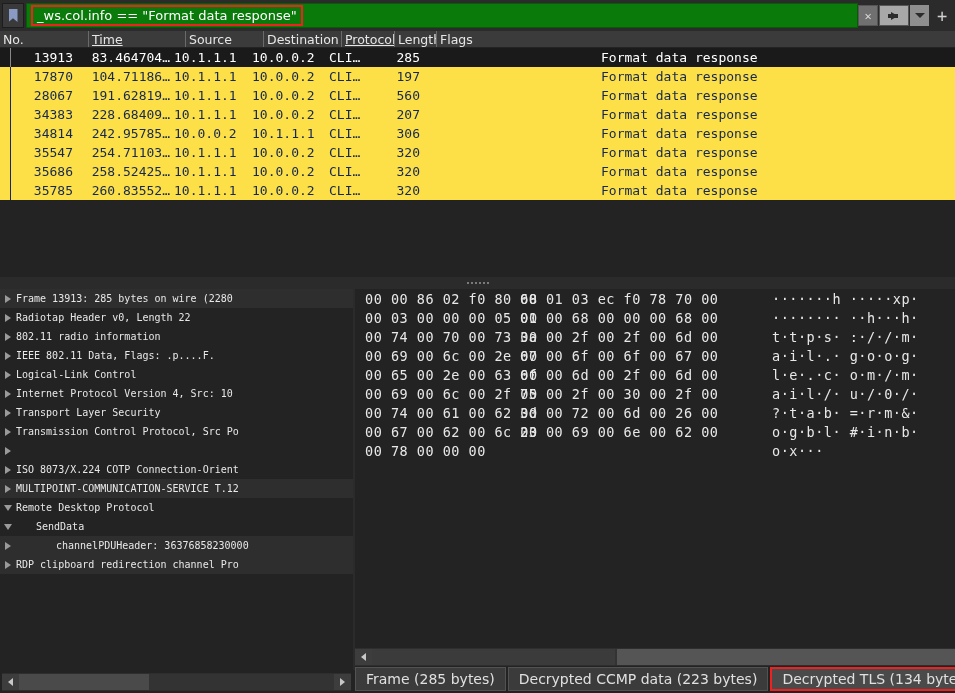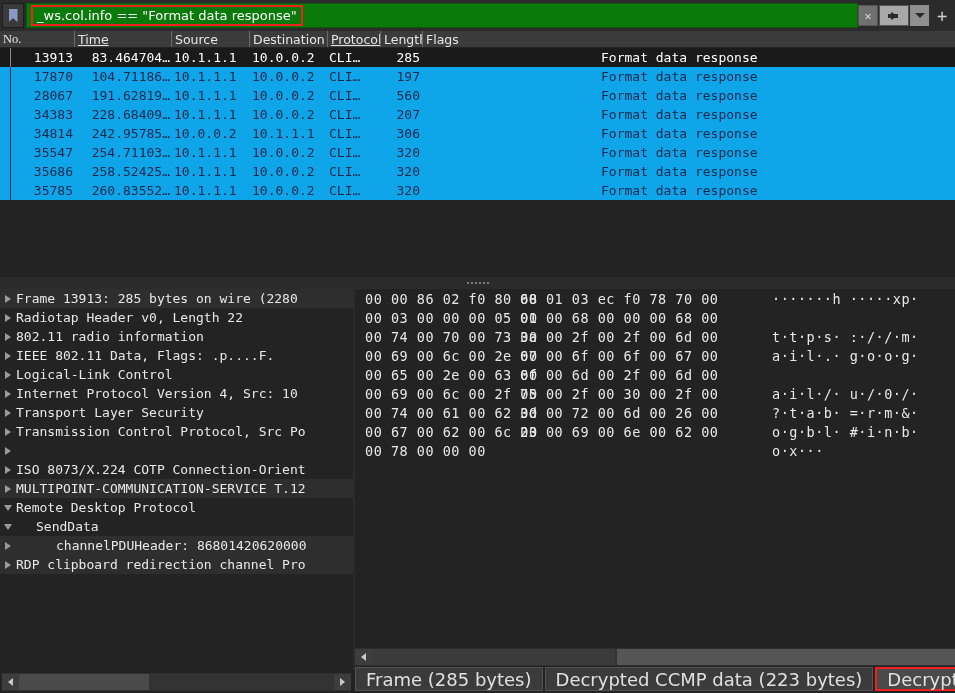--- a/index.html
+++ b/index.html
@@ -75,7 +75,7 @@
   }
   .collist .ch { border-right: 1px solid #6a6a6a; padding-left: 3px;
     display: flex; align-items: center; overflow: hidden; white-space: nowrap; }
-  .ch.c0 { width: 75px; font-family: Liberation Serif, serif; }
+  .ch.c0 { width: 89px; }
   .ch.c1 { width: 97px; text-decoration: underline; }
   .ch.c2 { width: 78px; }
   .ch.c3 { width: 78px; }

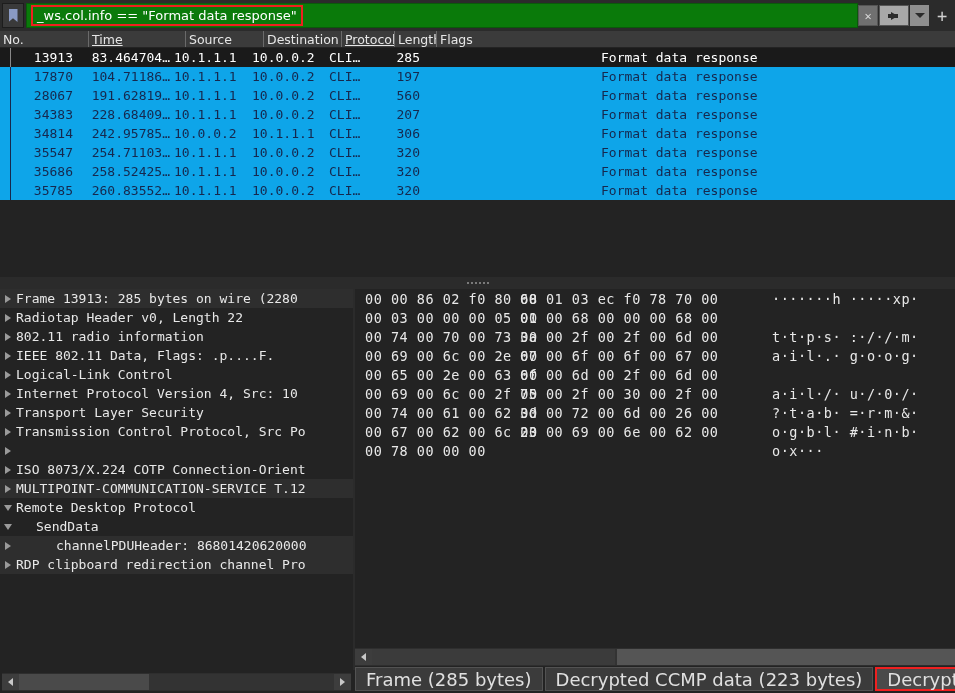--- a/index.html
+++ b/index.html
@@ -86,7 +86,7 @@
   .prow {
     display: flex; height: 19px; align-items: center;
     font-family: "DejaVu Sans Mono", monospace; font-size: 13px;
-    background: #0ea5e9; color: #16284e; white-space: nowrap;
+    background: #fde047; color: #16284e; white-space: nowrap;
   }
   .prow.selected { background: #1a1a1a; color: #ffffff; }
   .prow .gut { width: 10px; height: 19px; }

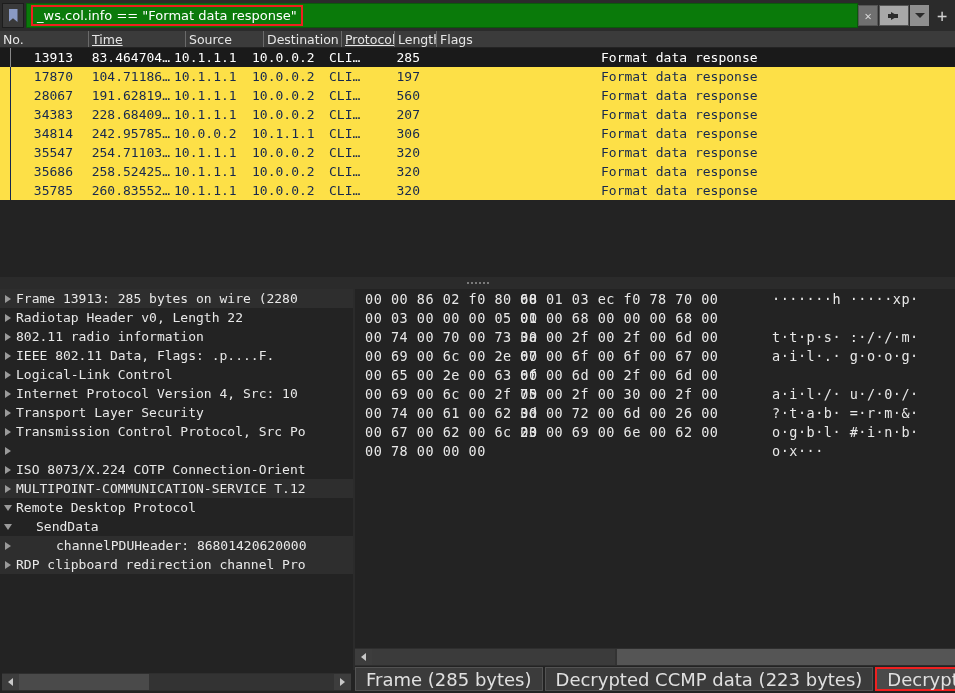--- a/index.html
+++ b/index.html
@@ -116,7 +116,7 @@
   }
   .tline {
     display: flex; align-items: center; height: 19px;
-    font-family: "DejaVu Sans Mono", monospace; font-size: 13px;
+    font-family: "DejaVu Sans Mono", monospace; font-size: 10px;
     color: #e8e8e8; white-space: nowrap;
   }
   .tline.hl { background: #2e2e2e; }

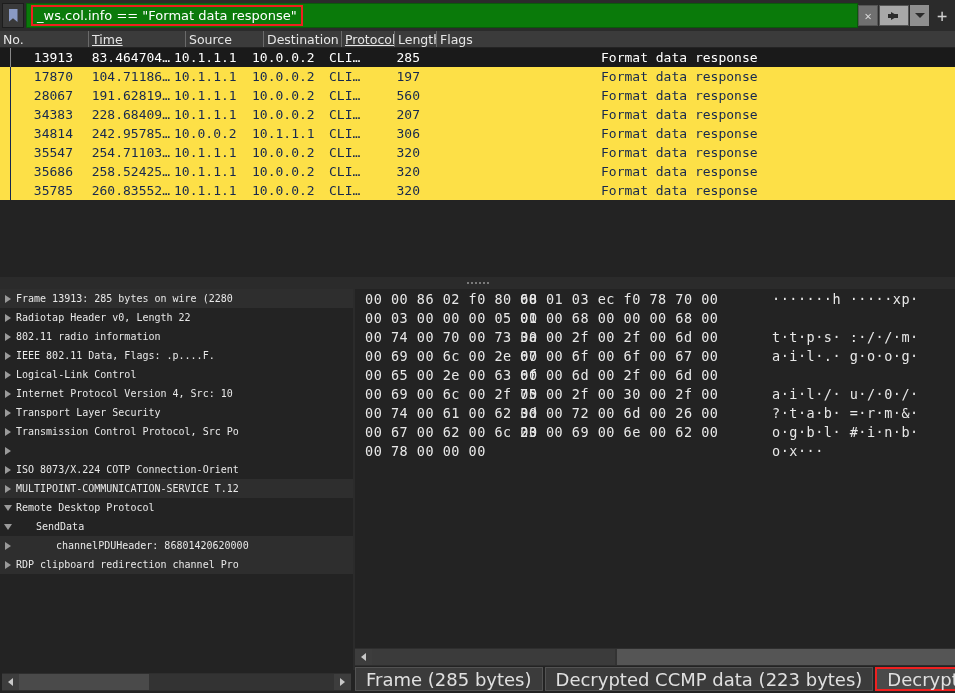--- a/index.html
+++ b/index.html
@@ -404,6 +404,7 @@
         <div class="hexrow">
           <span class="hex-a">00 03 00 00 00 05 00</span>
           <span class="hex-b">01 00 68 00 00 00 68 00</span>
+          <span class="hex-ascii">········  ··h···h·</span>
         </div>
         <div class="hexrow">
           <span class="hex-a">00 74 00 70 00 73 00</span>

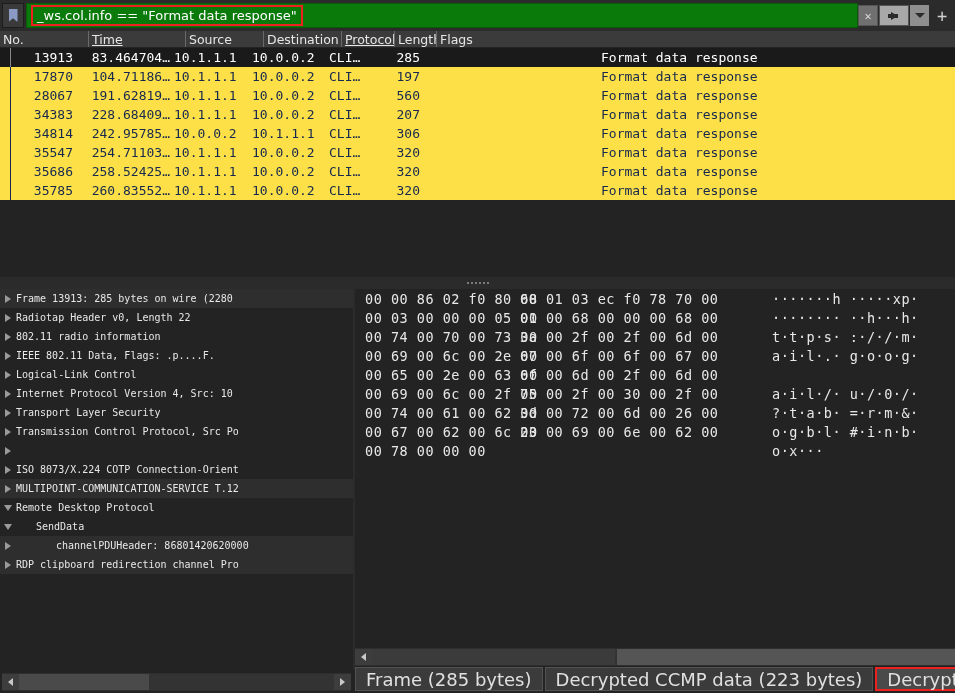--- a/index.html
+++ b/index.html
@@ -419,6 +419,7 @@
         <div class="hexrow">
           <span class="hex-a">00 65 00 2e 00 63 00</span>
           <span class="hex-b">6f 00 6d 00 2f 00 6d 00</span>
+          <span class="hex-ascii">l·e·.·c·  o·m·/·m·</span>
         </div>
         <div class="hexrow">
           <span class="hex-a">00 69 00 6c 00 2f 00</span>

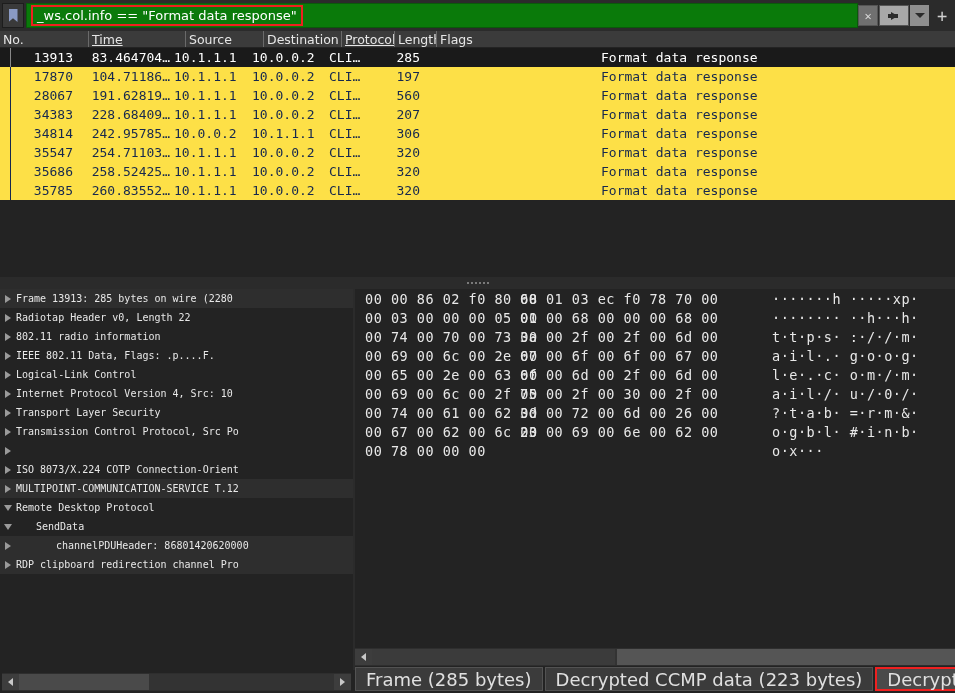--- a/index.html
+++ b/index.html
@@ -384,7 +384,7 @@
         </div>
         <div class="tline hl">
           <span class="tri closed"></span>
-          <span class="tlabel ind2">channelPDUHeader: 86801420620000</span>
+          <span class="tlabel ind2">channelPDUHeader: 36376858230000</span>
         </div>
         <div class="tline hl">
           <span class="tri closed"></span>

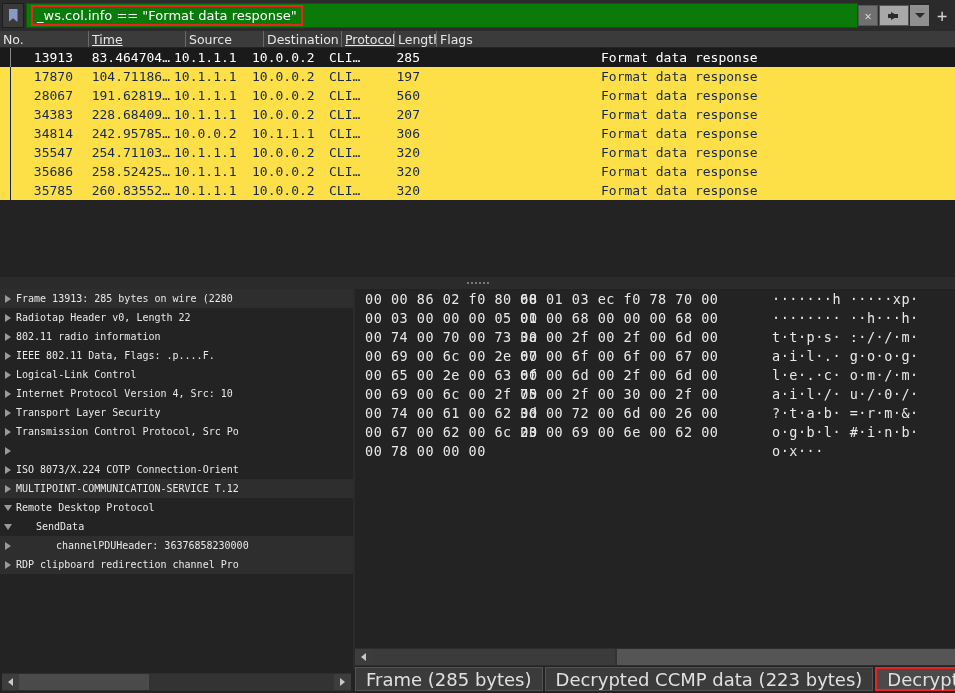--- a/index.html
+++ b/index.html
@@ -176,7 +176,7 @@
   .tab {
     height: 24px; padding: 0 10px; margin-right: 2px;
     background: #3b3b3b; border: 1px solid #525252;
-    color: #e0e0e0; font-family: "DejaVu Sans", sans-serif; font-size: 18px;
+    color: #e0e0e0; font-family: "DejaVu Sans", sans-serif; font-size: 14px;
     display: flex; align-items: center; white-space: nowrap;
   }
   .tab.active { background: #4a4a4a; border: 2px solid #ef2020; }

